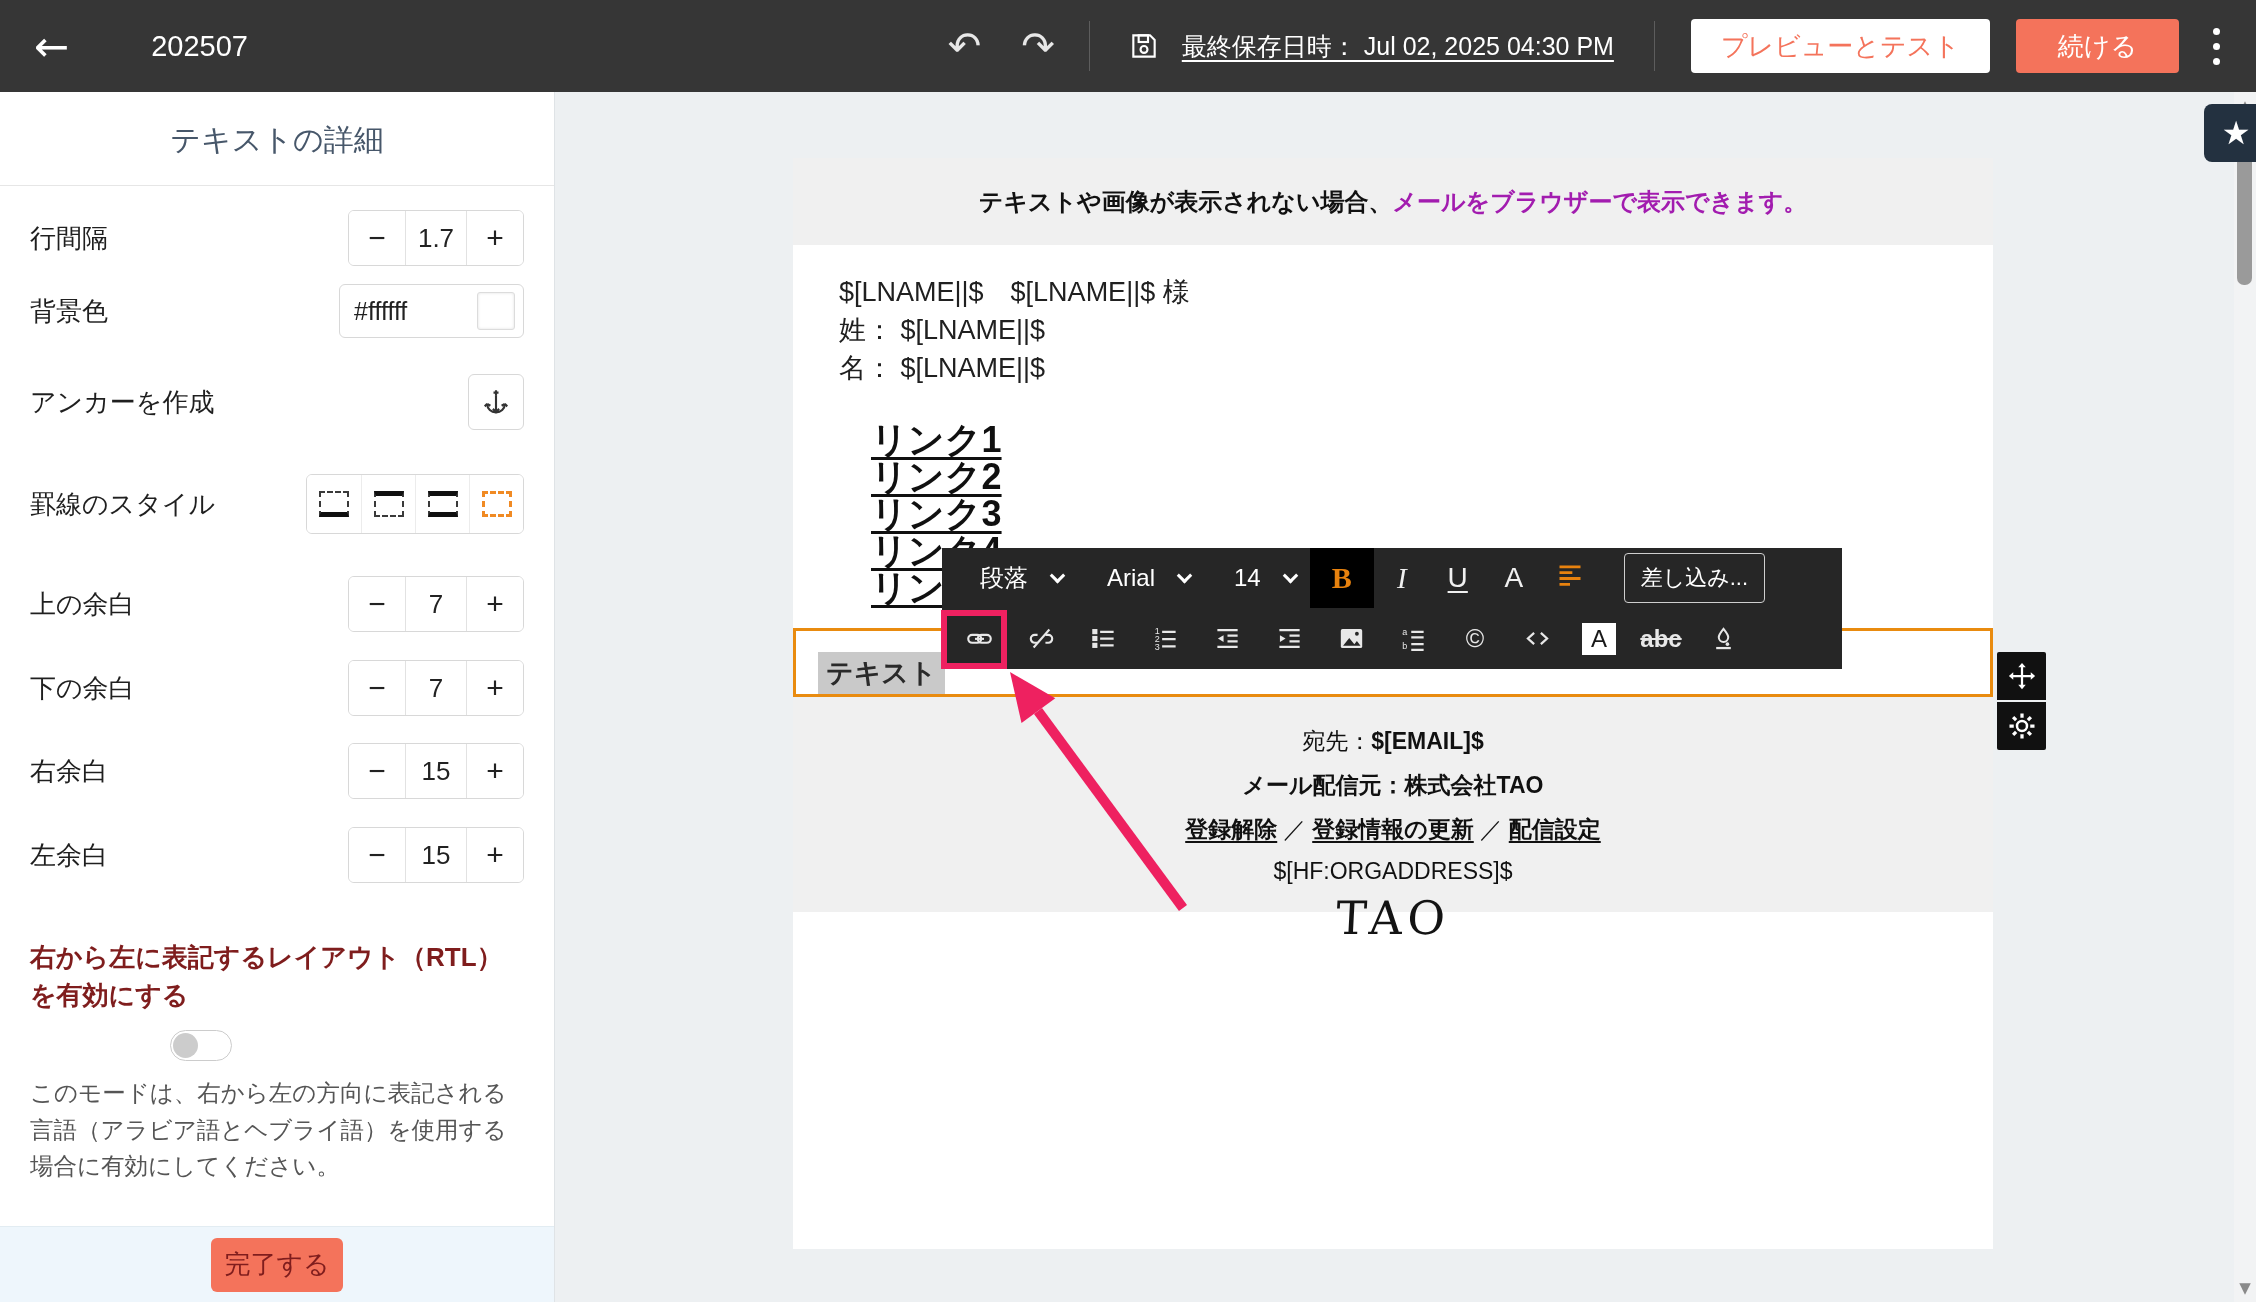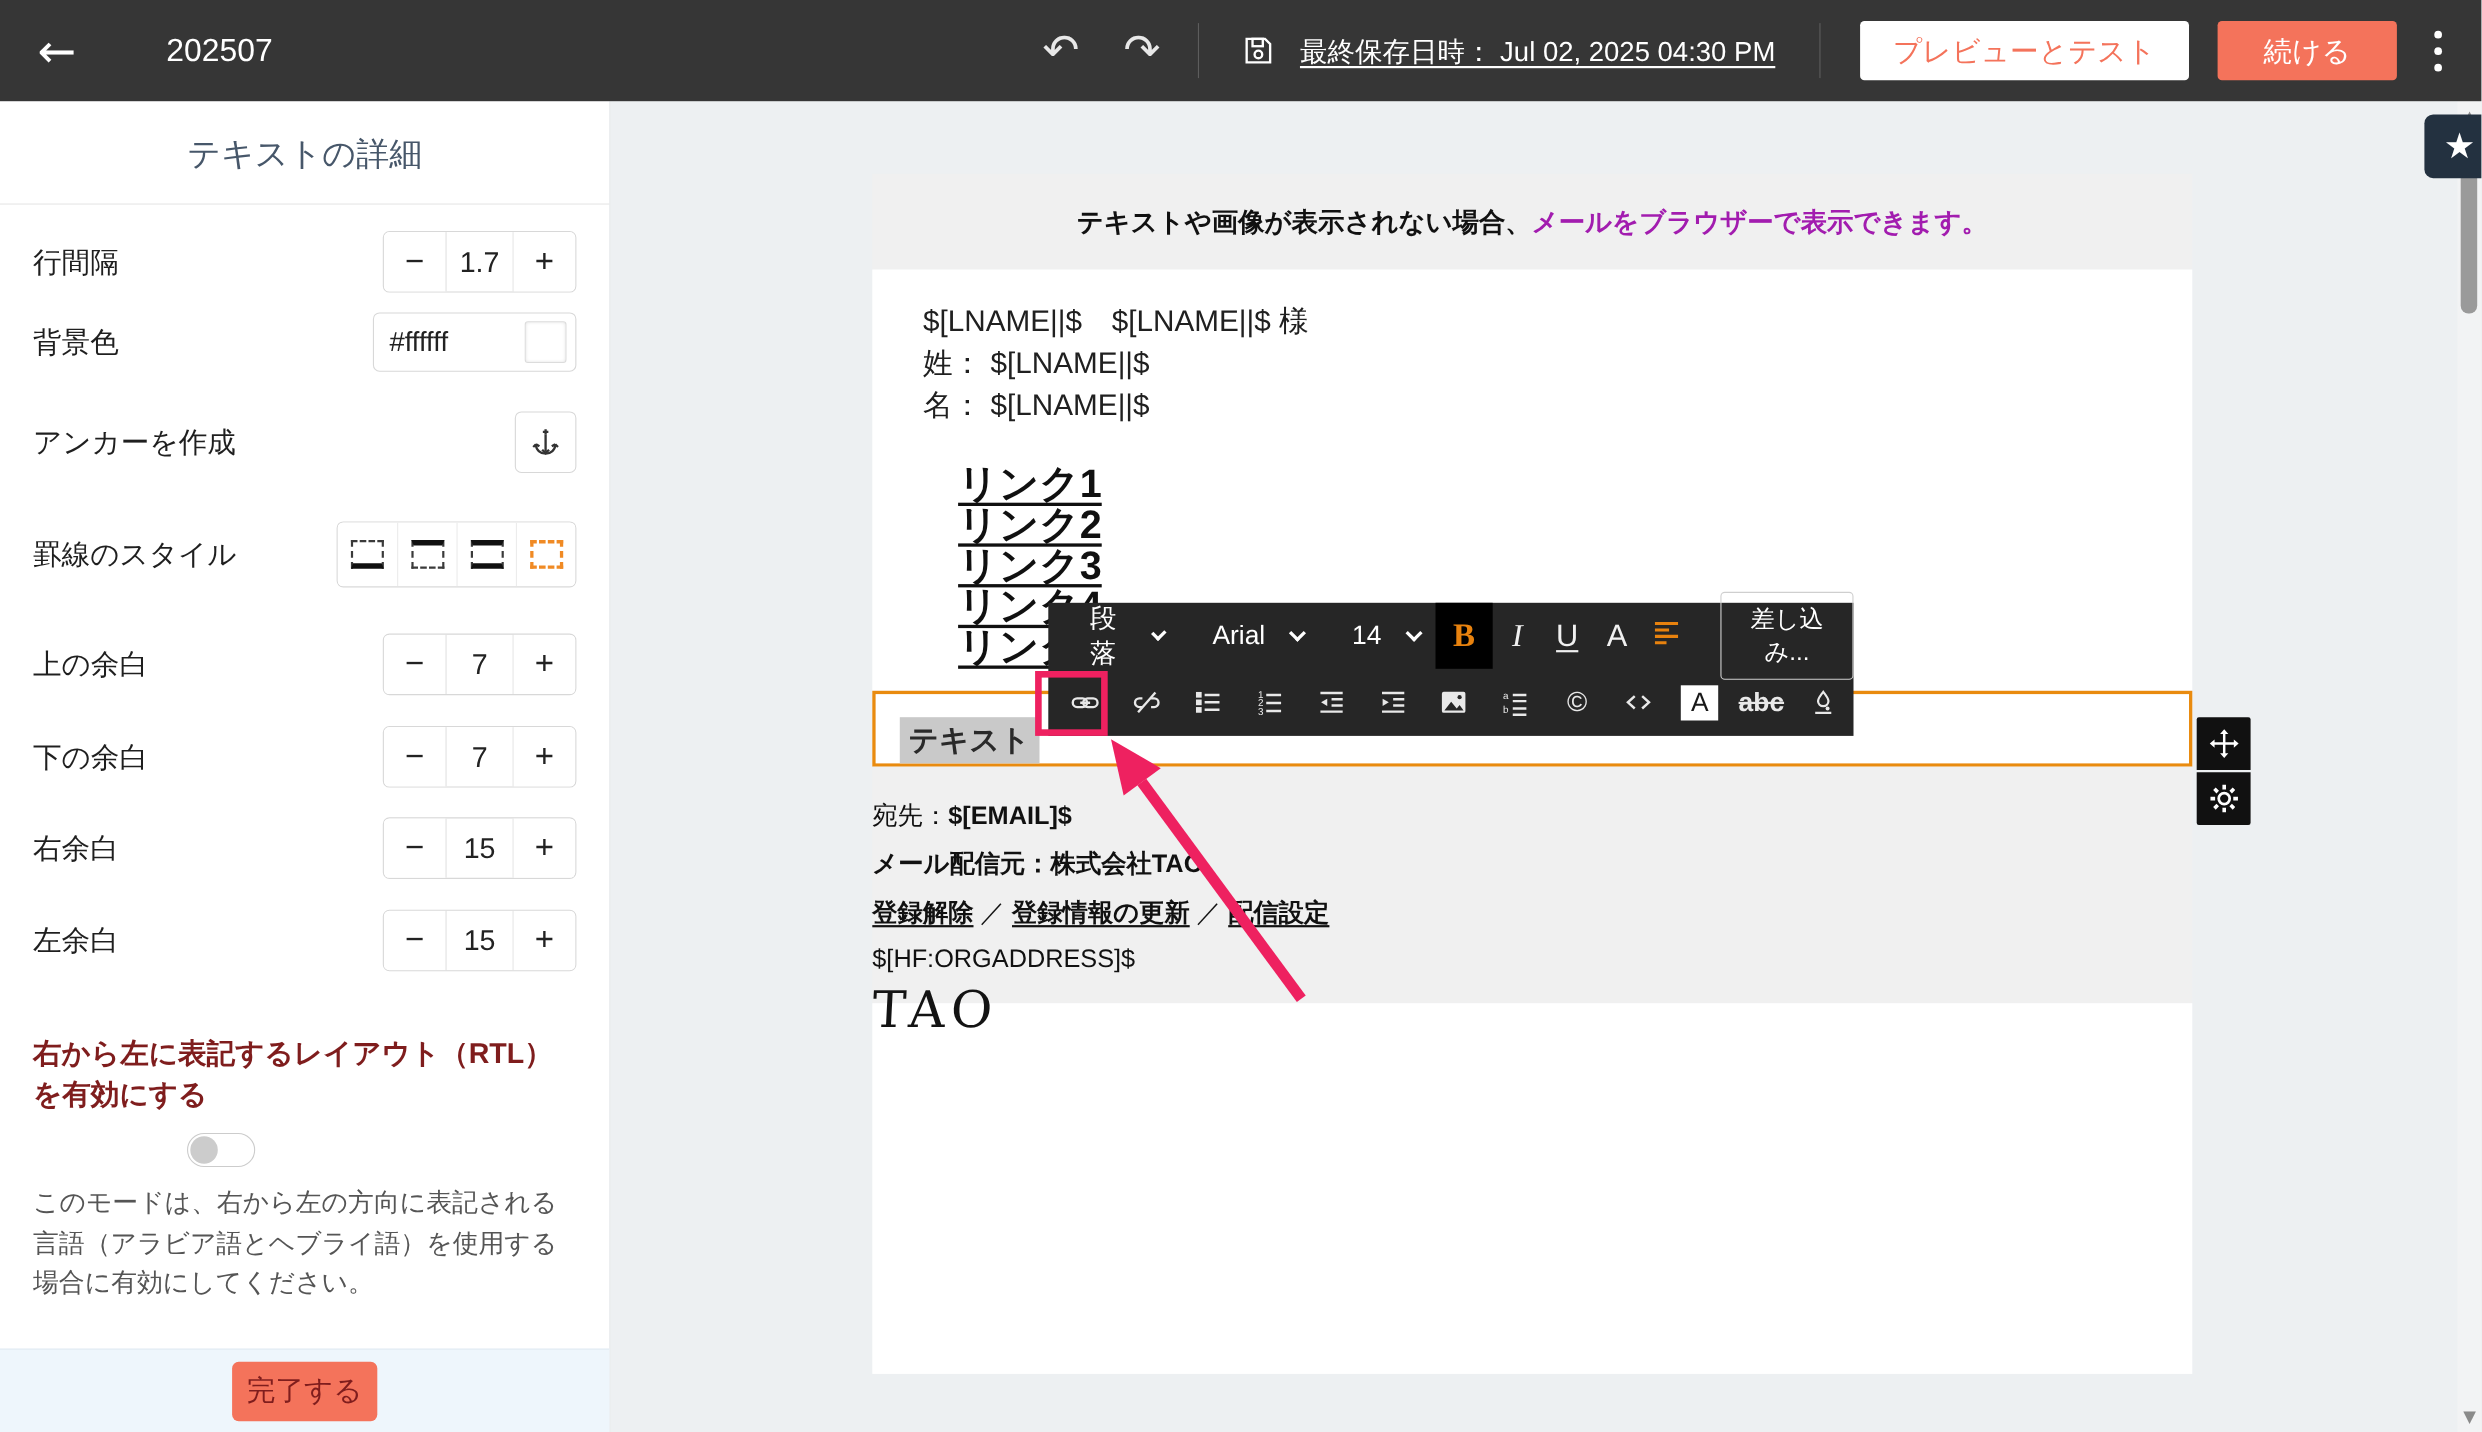--- a/index.html
+++ b/index.html
@@ -87,7 +87,7 @@
   .email-tail { background:#fff; height:337px; }
 
   
-  .editor-toolbar { position:absolute; left:398px; top:456px; width:732px; height:121px; background:#262626; z-index:5; }
+  .editor-toolbar { position:absolute; left:387px; top:456px; width:900px; height:121px; background:#262626; z-index:5; }
   .tb-row1 { height:60px; display:flex; align-items:center; padding-left:38px; }
   .tb-select { display:flex; align-items:center; color:#fff; font-size:24px; cursor:pointer; margin-right:44px; }
   .chev { width:11px; height:11px; border-right:3px solid #fff; border-bottom:3px solid #fff;

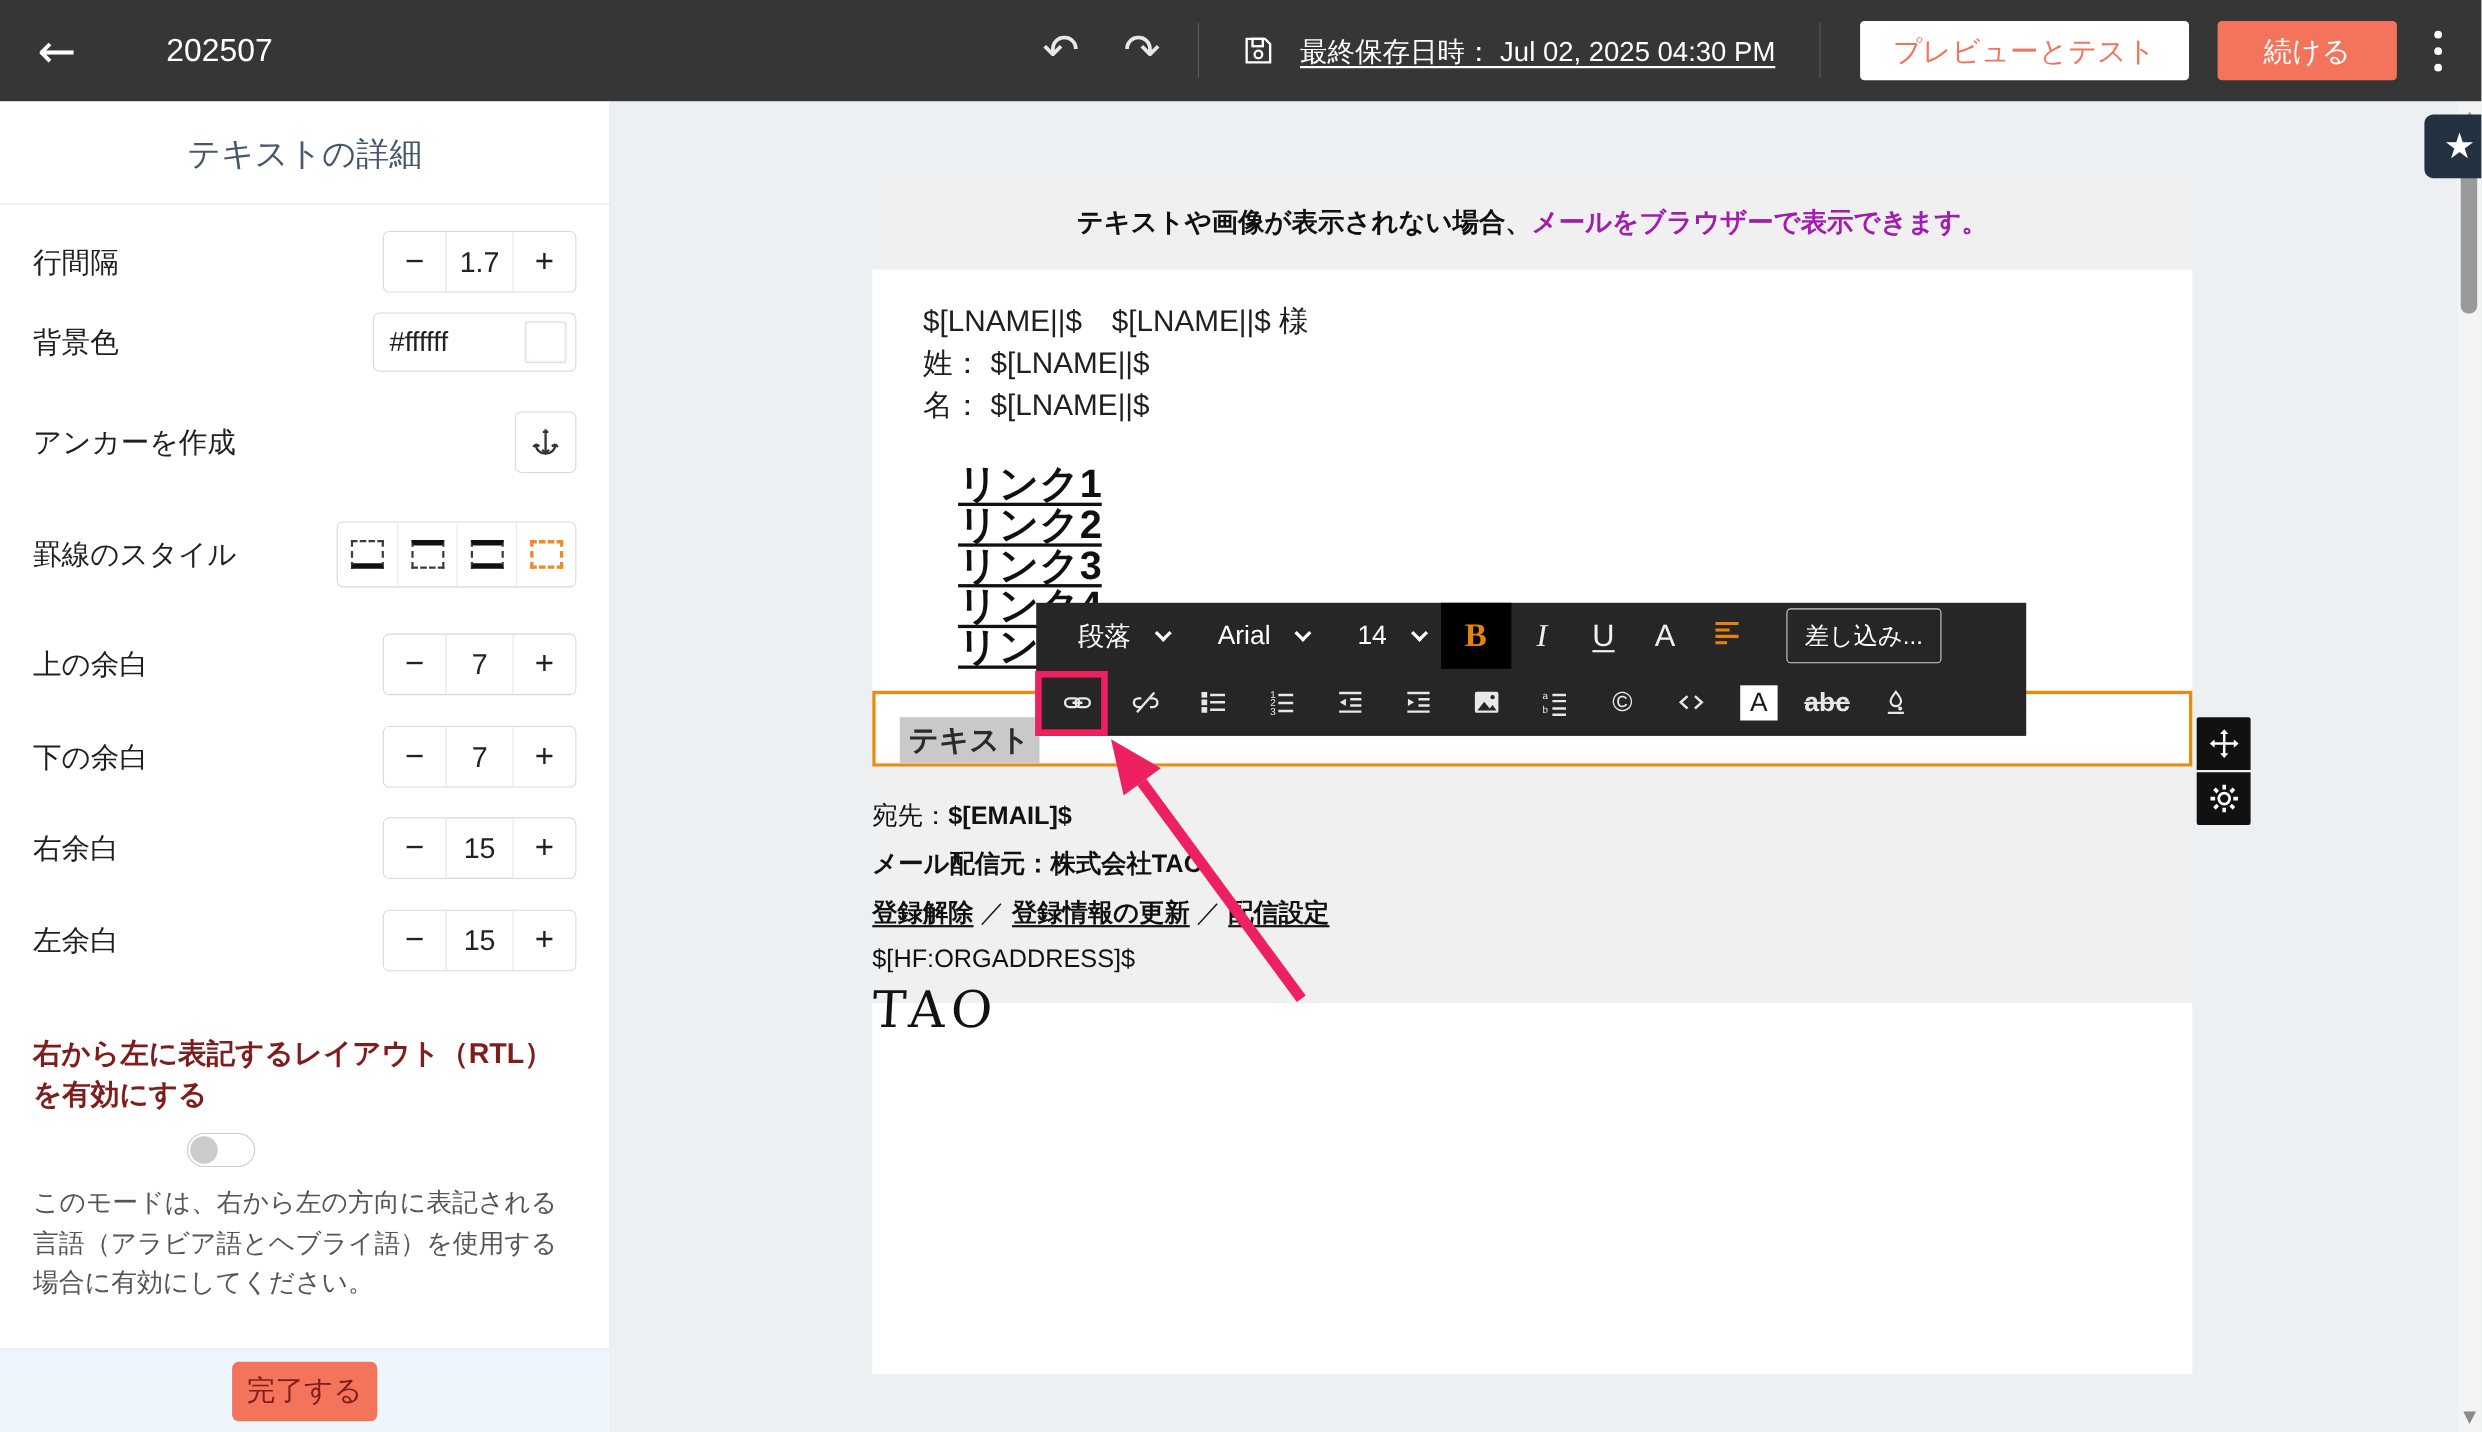--- a/index.html
+++ b/index.html
@@ -77,7 +77,7 @@
   .selected-block { background:#fff; height:69px; border:3px solid #e98b0f; display:flex; align-items:flex-end;
     padding-left:22px; cursor:text; }
   .selected-text { font-size:27px; font-weight:600; color:#2a2a2a; background:#c9c9c9; padding:3px 8px; }
-  .email-footer { background:#f0f0f0; height:215px; text-align:left; padding-top:16px; }
+  .email-footer { background:#f0f0f0; height:215px; text-align:center; padding-top:16px; }
   .f-line { font-size:23px; color:#111; margin-top:13px; }
   .f-bold { font-weight:bold; }
   .f-links a { font-weight:bold; color:#111; text-decoration:underline; text-underline-offset:4px; cursor:pointer; }

